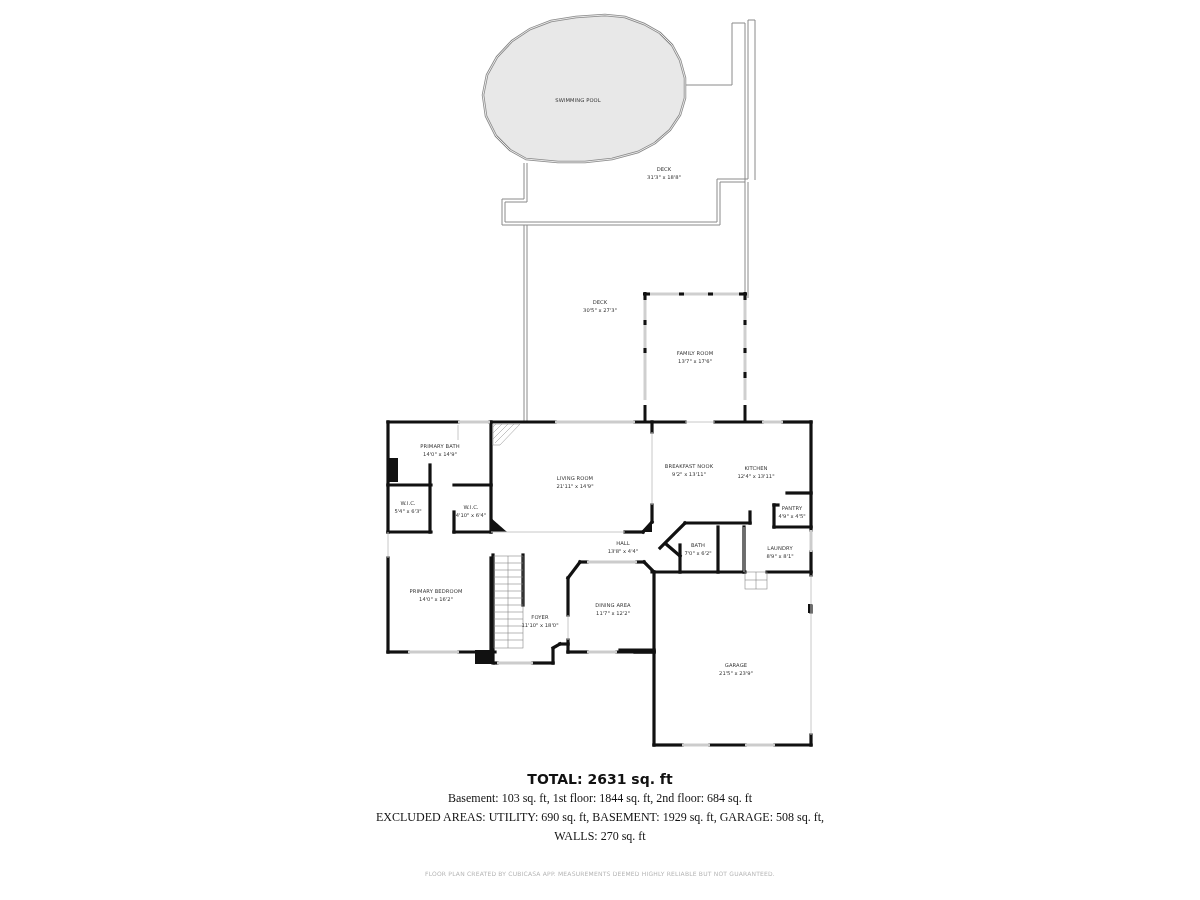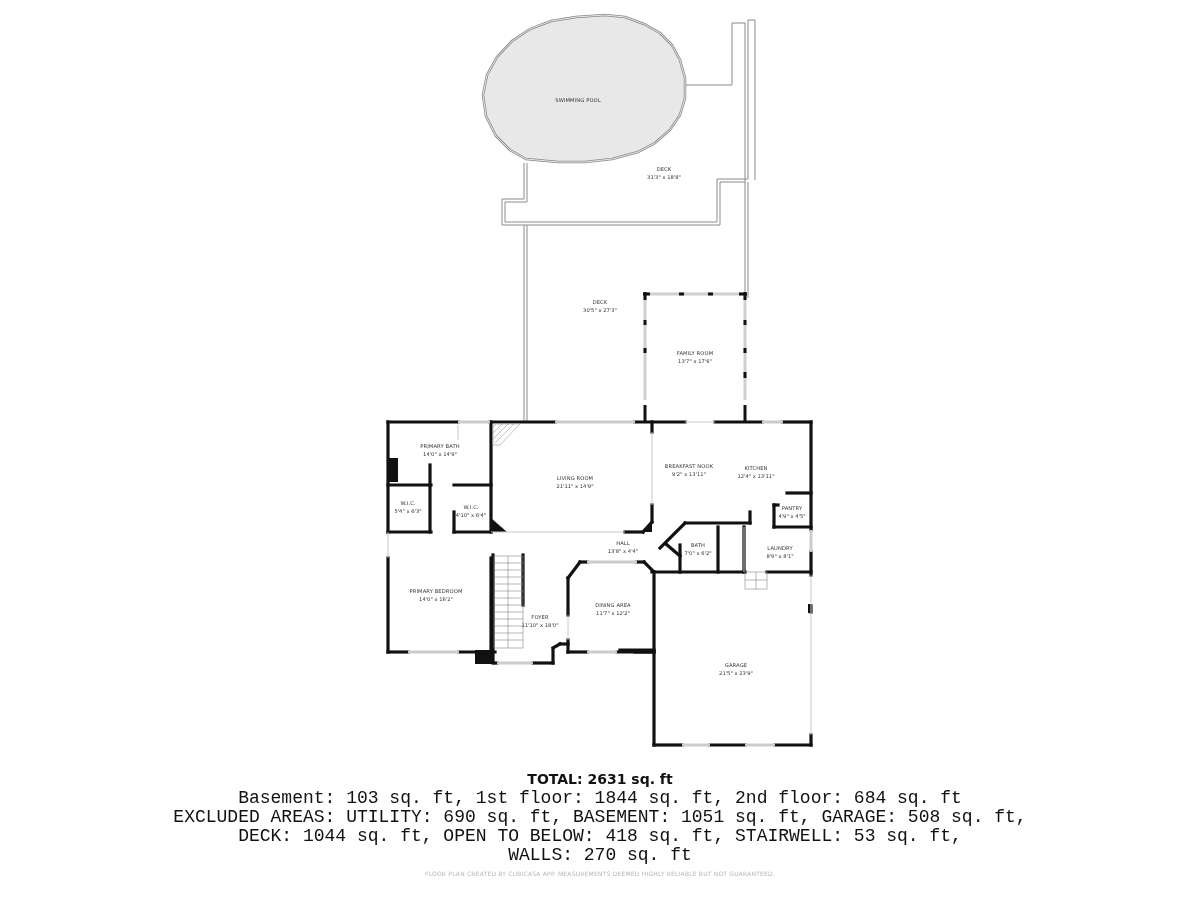--- a/index.html
+++ b/index.html
@@ -9,7 +9,7 @@
   .room-dim { font-family: "DejaVu Sans", sans-serif; font-size: 5.2px; fill: #333; text-anchor: middle; }
   #summary { position: absolute; left: 0; top: 770px; width: 1200px; text-align: center; color: #111; }
   #summary .total { font-family: "DejaVu Sans", sans-serif; font-weight: bold; font-size: 14px; line-height: 19px; }
-  #summary .line { font-family: Liberation Mono, monospace; font-size: 18px; line-height: 19px; }
+  #summary .line { font-family: Liberation Serif, serif; font-size: 12px; line-height: 19px; }
   #footer-note { position: absolute; left: 0; top: 870px; width: 1200px; text-align: center; font-family: "DejaVu Sans", sans-serif; font-size: 6px; color: #b5b5b5; letter-spacing: 0.2px; }
 </style>
 </head>

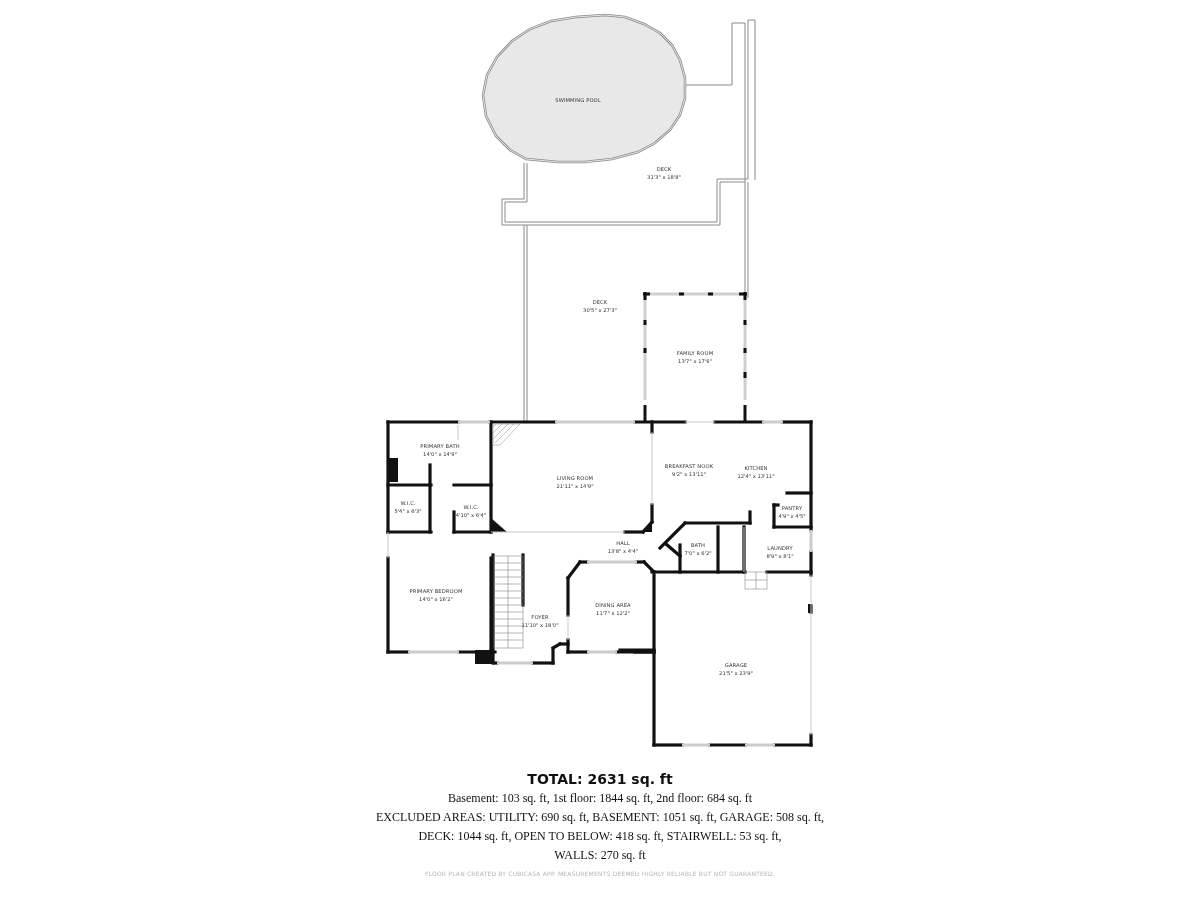--- a/index.html
+++ b/index.html
@@ -252,7 +252,7 @@
 <div id="summary">
   <div class="total">TOTAL: 2631 sq. ft</div>
   <div class="line">Basement: 103 sq. ft, 1st floor: 1844 sq. ft, 2nd floor: 684 sq. ft</div>
-  <div class="line">EXCLUDED AREAS: UTILITY: 690 sq. ft, BASEMENT: 1051 sq. ft, GARAGE: 508 sq. ft,</div>
+  <div class="line">EXCLUDED AREAS: UTILITY: 690 sq. ft, BASEMENT: 1929 sq. ft, GARAGE: 508 sq. ft,</div>
   <div class="line">DECK: 1044 sq. ft, OPEN TO BELOW: 418 sq. ft, STAIRWELL: 53 sq. ft,</div>
   <div class="line">WALLS: 270 sq. ft</div>
 </div>

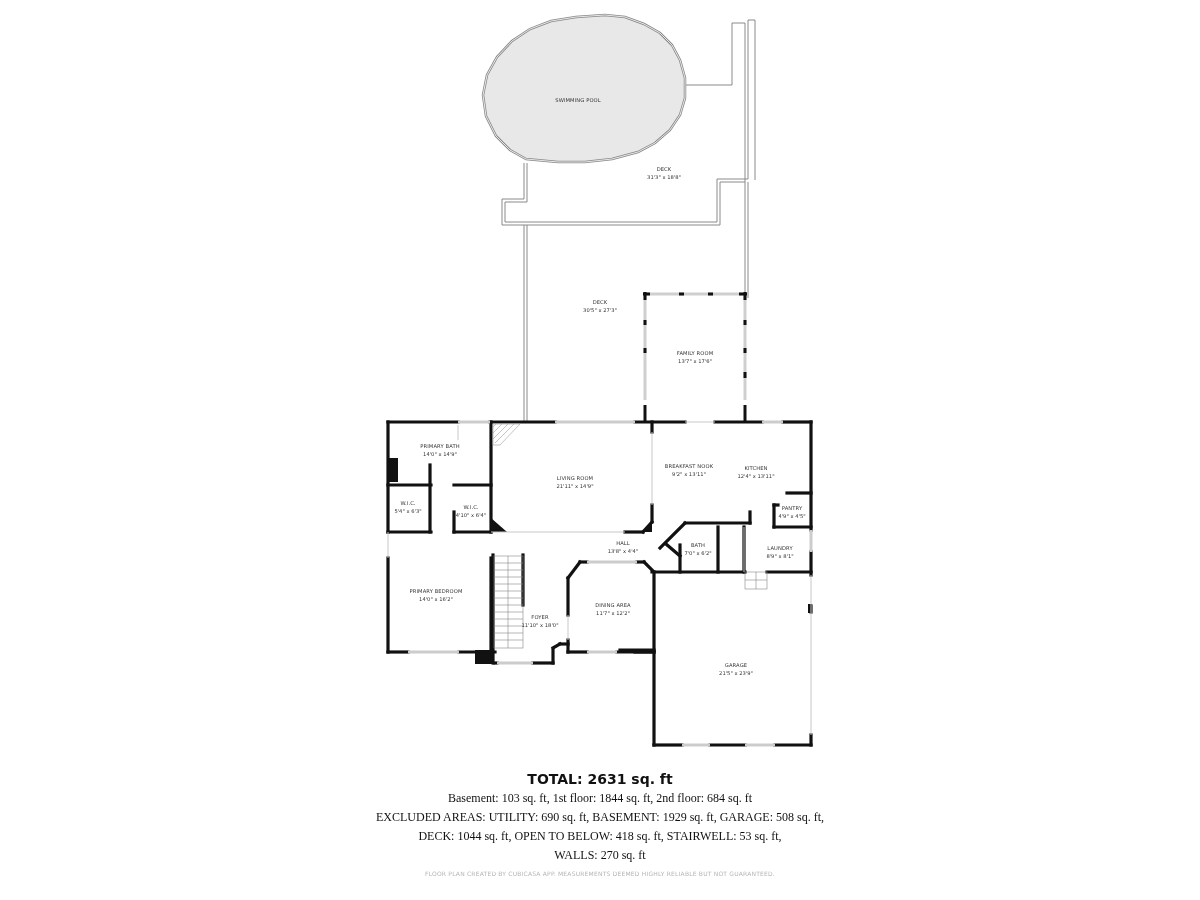--- a/index.html
+++ b/index.html
@@ -253,7 +253,6 @@
   <div class="total">TOTAL: 2631 sq. ft</div>
   <div class="line">Basement: 103 sq. ft, 1st floor: 1844 sq. ft, 2nd floor: 684 sq. ft</div>
   <div class="line">EXCLUDED AREAS: UTILITY: 690 sq. ft, BASEMENT: 1929 sq. ft, GARAGE: 508 sq. ft,</div>
-  <div class="line">DECK: 1044 sq. ft, OPEN TO BELOW: 418 sq. ft, STAIRWELL: 53 sq. ft,</div>
   <div class="line">WALLS: 270 sq. ft</div>
 </div>
 

